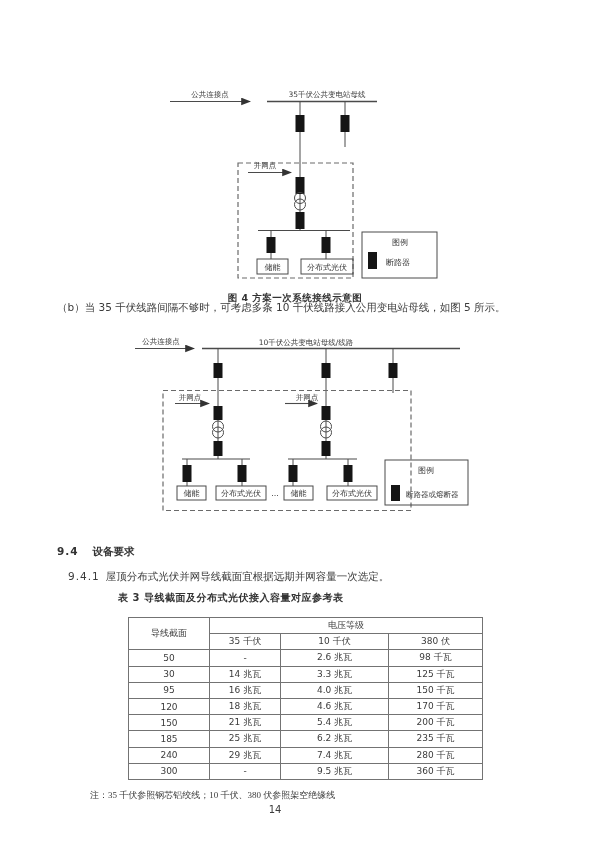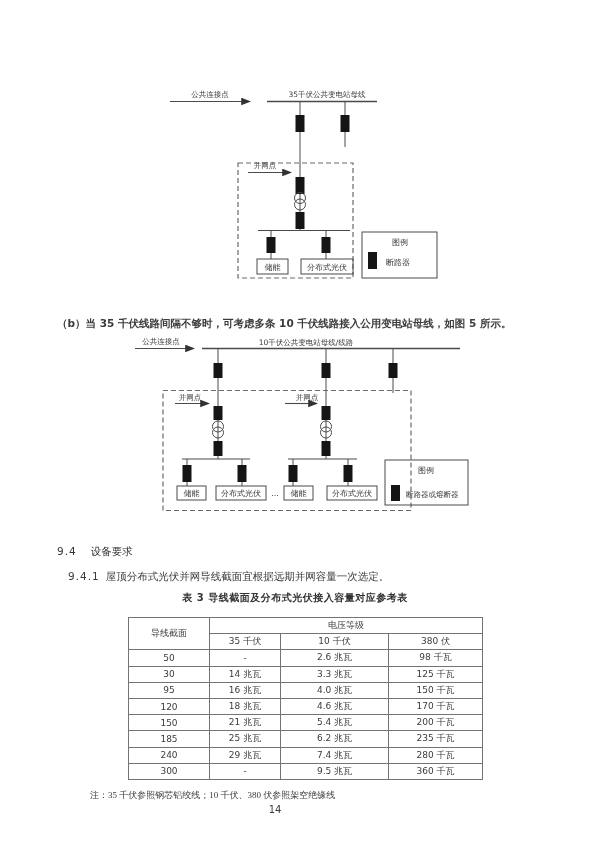--- a/index.html
+++ b/index.html
@@ -82,6 +82,7 @@
     <rect x="208" y="167" width="9" height="17" fill="#151515"></rect>
     <text x="226" y="180" font-size="8">断路器</text>
   </svg>
+  <div class="abs fig-caption" style="left:160px;top:292px;width:270px;">图 4 方案一次系统接线示意图</div>
 
   <div class="abs body-text" style="left:57px;top:316px;width:508px;font-weight:bold;">（b）当 35 千伏线路间隔不够时，可考虑多条 10 千伏线路接入公用变电站母线，如图 5 所示。</div>
 

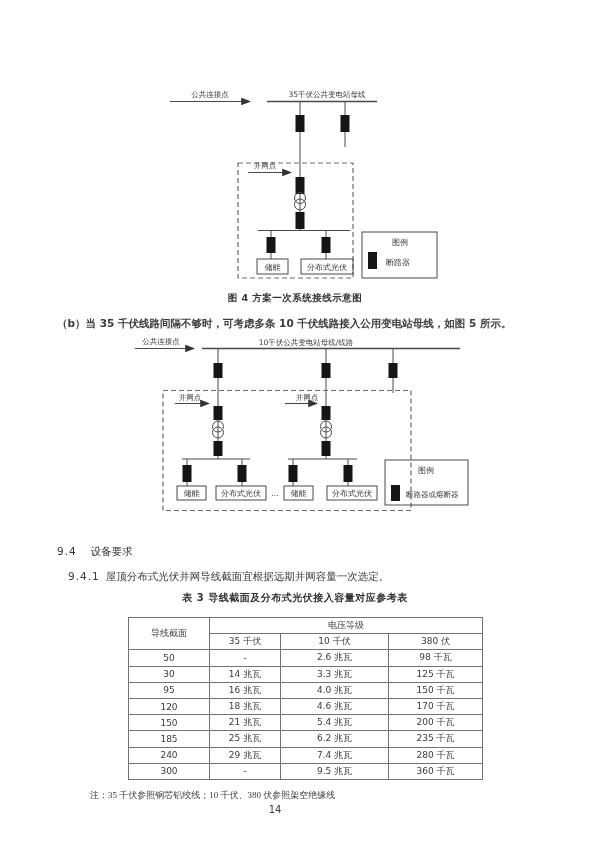--- a/index.html
+++ b/index.html
@@ -84,7 +84,7 @@
   </svg>
   <div class="abs fig-caption" style="left:160px;top:292px;width:270px;">图 4 方案一次系统接线示意图</div>
 
-  <div class="abs body-text" style="left:57px;top:316px;width:508px;font-weight:bold;">（b）当 35 千伏线路间隔不够时，可考虑多条 10 千伏线路接入公用变电站母线，如图 5 所示。</div>
+  <div class="abs body-text" style="left:57px;top:300px;width:508px;">（b）当 35 千伏线路间隔不够时，可考虑多条 10 千伏线路接入公用变电站母线，如图 5 所示。</div>
 
   <svg class="abs" style="left:130px;top:335px;" width="345" height="180" viewBox="0 0 345 180">
     <defs>

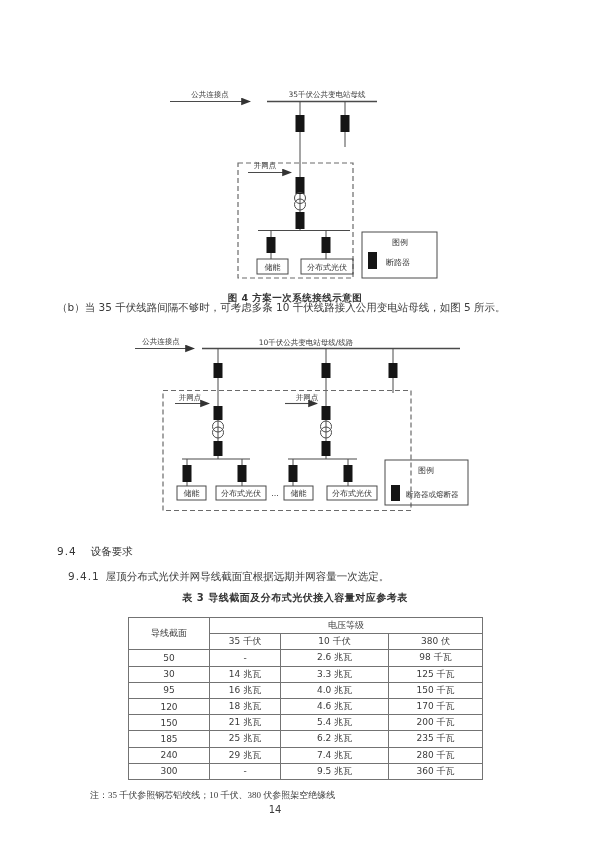--- a/index.html
+++ b/index.html
@@ -18,7 +18,7 @@
     letter-spacing:0.5px;
   }
   .body-text{font-size:10.5px;line-height:1.35;color:#3b3b3b;}
-  .heading{font-size:10.5px;font-weight:normal;color:#333;}
+  .heading{font-size:10.5px;font-weight:bold;color:#333;}
   .heading .num{margin-right:14px;letter-spacing:1px;}
   .clause{font-size:10.5px;color:#3b3b3b;}
   .clause .num{margin-right:6px;letter-spacing:1px;}

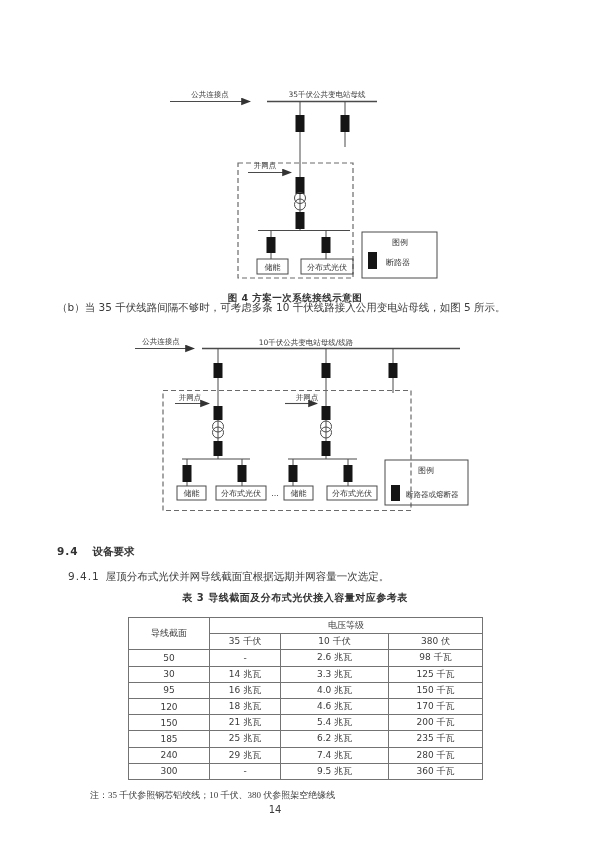--- a/index.html
+++ b/index.html
@@ -22,7 +22,7 @@
   .heading .num{margin-right:14px;letter-spacing:1px;}
   .clause{font-size:10.5px;color:#3b3b3b;}
   .clause .num{margin-right:6px;letter-spacing:1px;}
-  .table-title{font-size:10px;font-weight:bold;text-align:center;color:#333;letter-spacing:0.5px;}
+  .table-title{font-size:10px;font-weight:bold;text-align:left;color:#333;letter-spacing:0.5px;}
   table.ref{border-collapse:collapse;table-layout:fixed;width:354px;}
   table.ref td,table.ref th{
     border:1px solid #737373;

